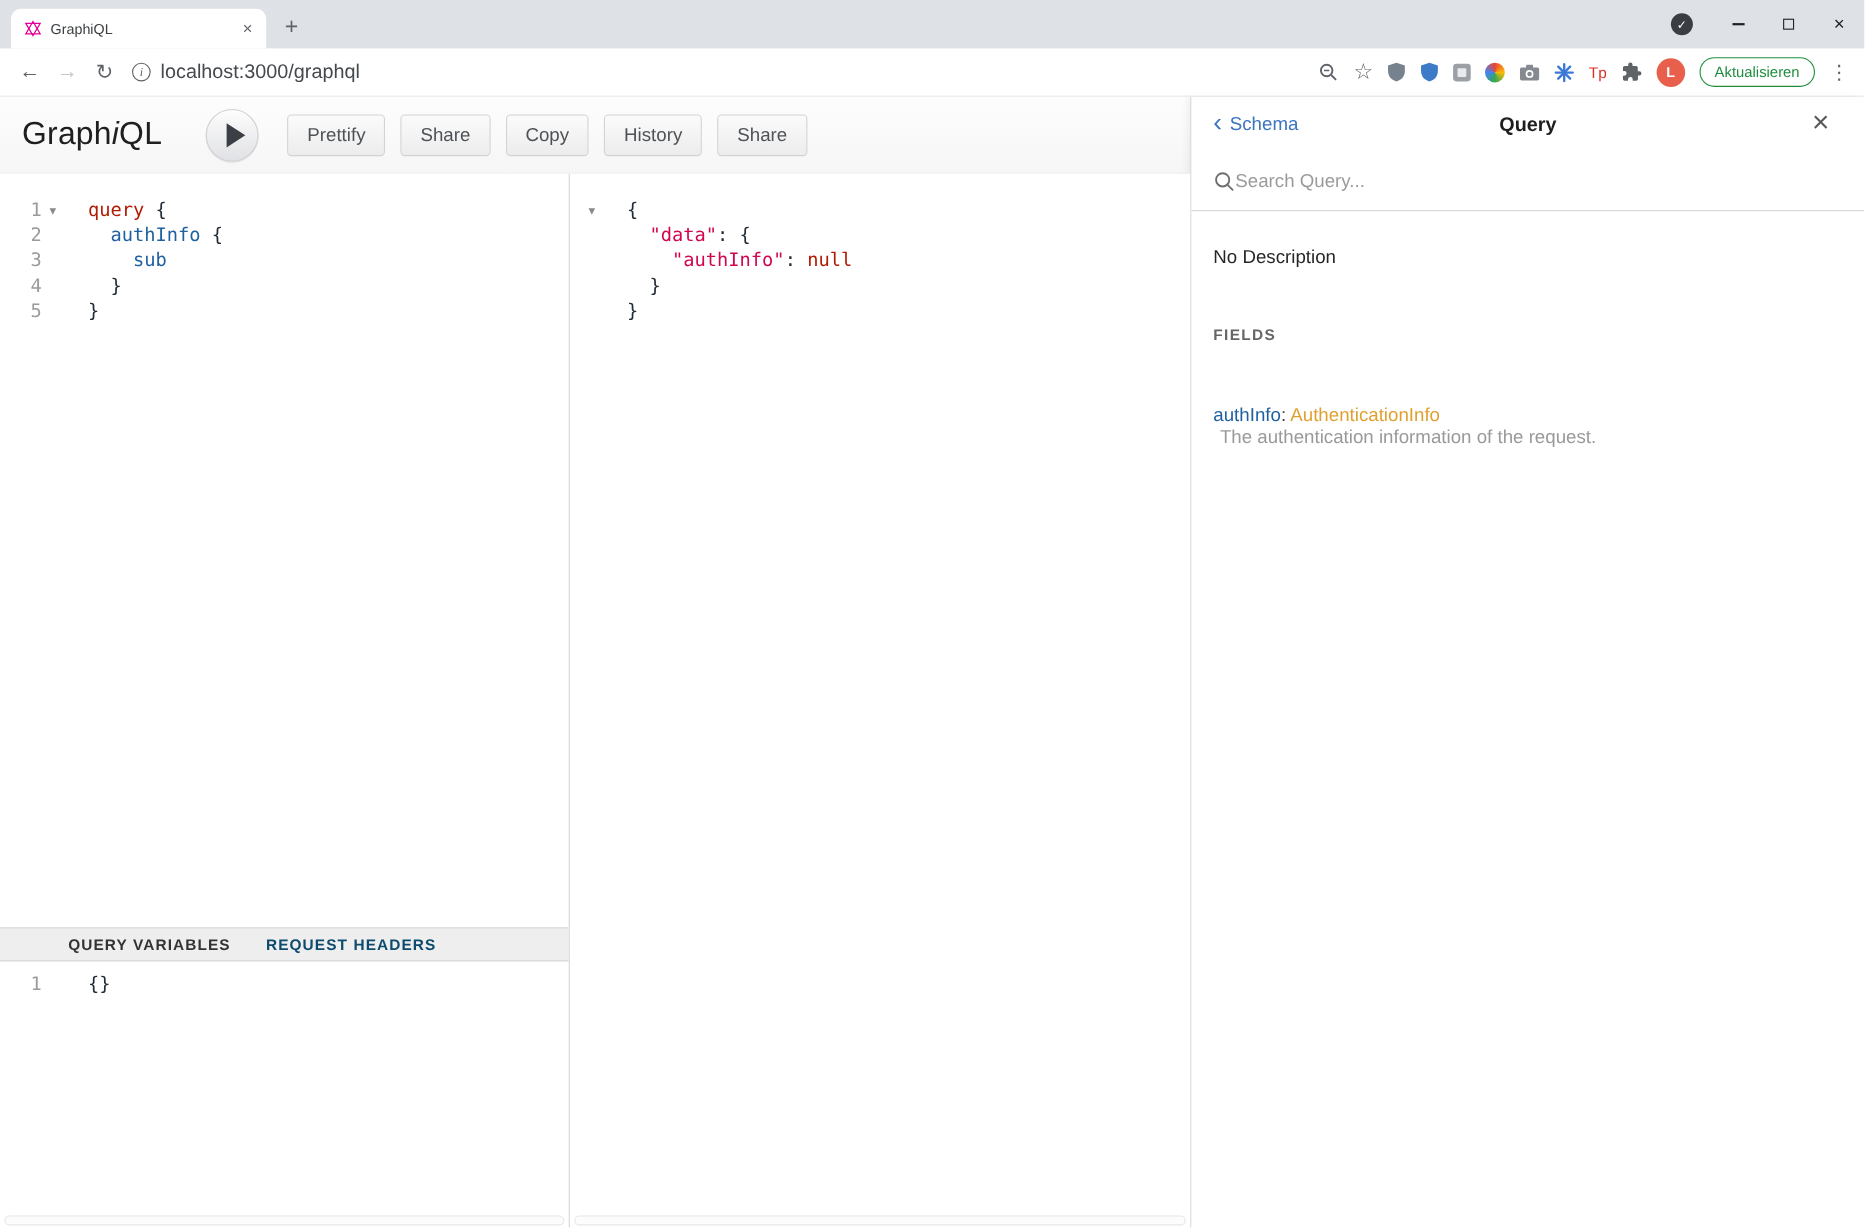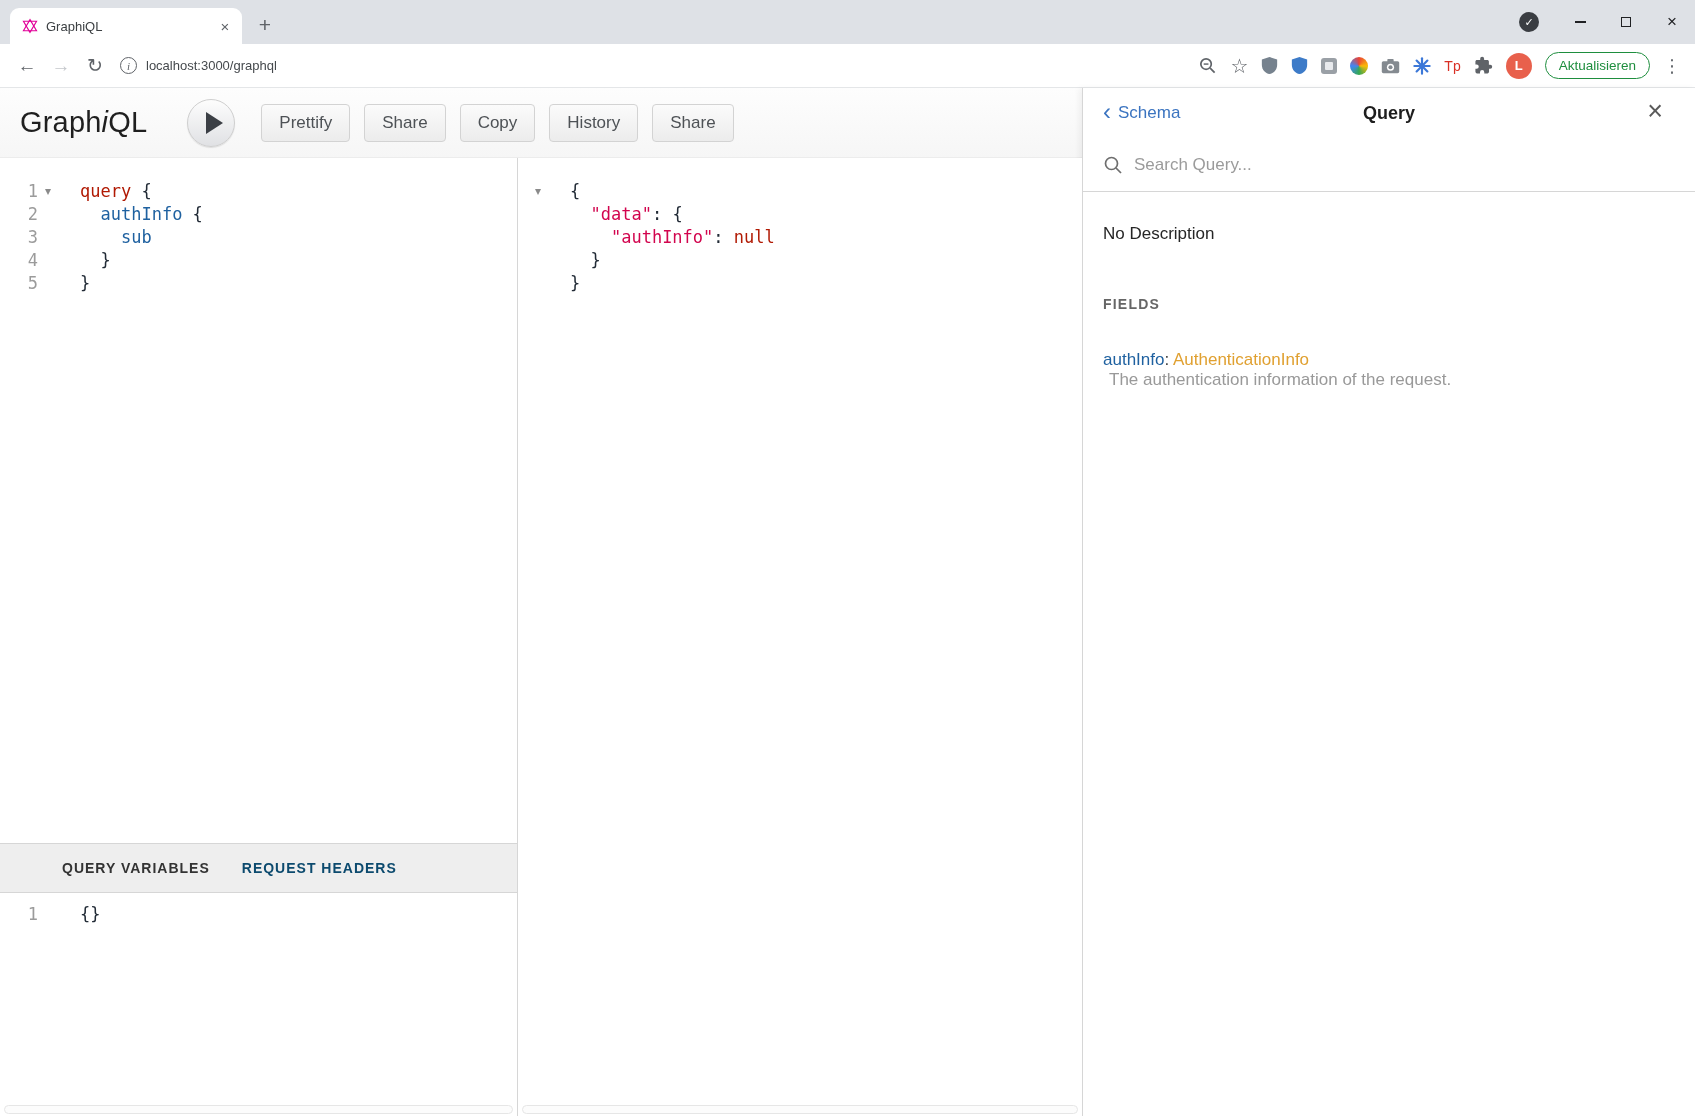--- a/index.html
+++ b/index.html
@@ -25,7 +25,7 @@
   .nav-icon.disabled { color:#C4C7CB; }
   .omnibox { display:flex; align-items:center; gap:9px; margin-left:8px; flex:1; min-width:0; }
   .info-badge { width:17px; height:17px; border:1.6px solid #5F6368; border-radius:50%; color:#5F6368; font-size:11px; font-style:italic; font-family:"Liberation Serif",serif; display:flex; align-items:center; justify-content:center; flex:none; }
-  .url-text { font-size:13px; color:#45494D; white-space:nowrap; }
+  .url-text { font-size:18px; color:#45494D; white-space:nowrap; }
   .addr-right { margin-left:auto; display:flex; align-items:center; gap:13px; padding-right:4px; }
   .addr-right > span { display:flex; align-items:center; justify-content:center; }
   .star { font-size:20px; color:#5F6368; }

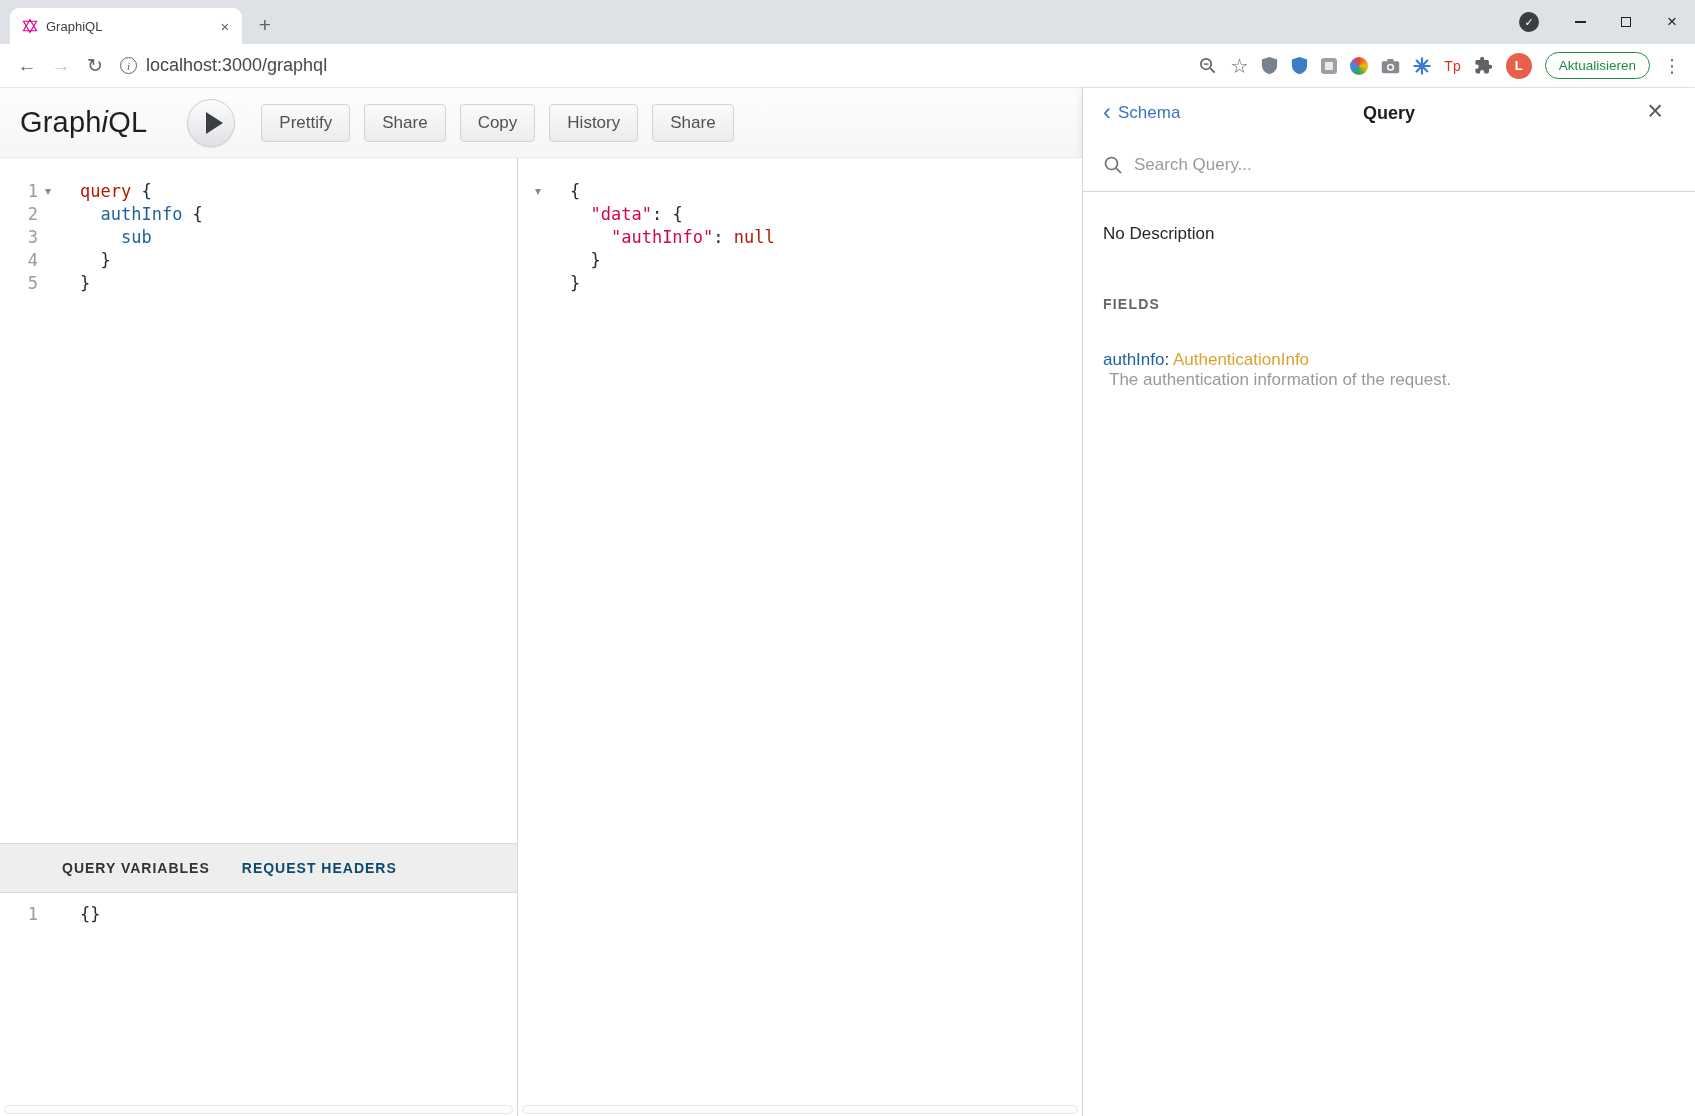--- a/index.html
+++ b/index.html
@@ -81,7 +81,7 @@
   .doc-back-chevron { font-size:24px; line-height:1; margin-top:-3px; }
   .doc-title { position:absolute; left:0; right:0; text-align:center; font-weight:bold; font-size:18px; color:#1E1E1E; z-index:1; pointer-events:none; }
   .doc-close { position:absolute; right:32px; top:50%; transform:translateY(-54%); font-size:27px; font-weight:300; color:#5A5A5A; z-index:2; }
-  .doc-search { height:54px; flex:none; border-bottom:1px solid #D6D6D6; display:flex; align-items:center; padding:0 20px; gap:11px; }
+  .doc-search { height:54px; flex:none; border-bottom:1px solid #D6D6D6; display:flex; align-items:center; padding:0 20px; }
   .doc-search input { border:none; outline:none; font-family:inherit; font-size:17px; color:#333; flex:1; min-width:0; background:transparent; }
   .doc-search input::placeholder { color:#9B9B9B; }
   .search-icon { display:flex; flex:none; }

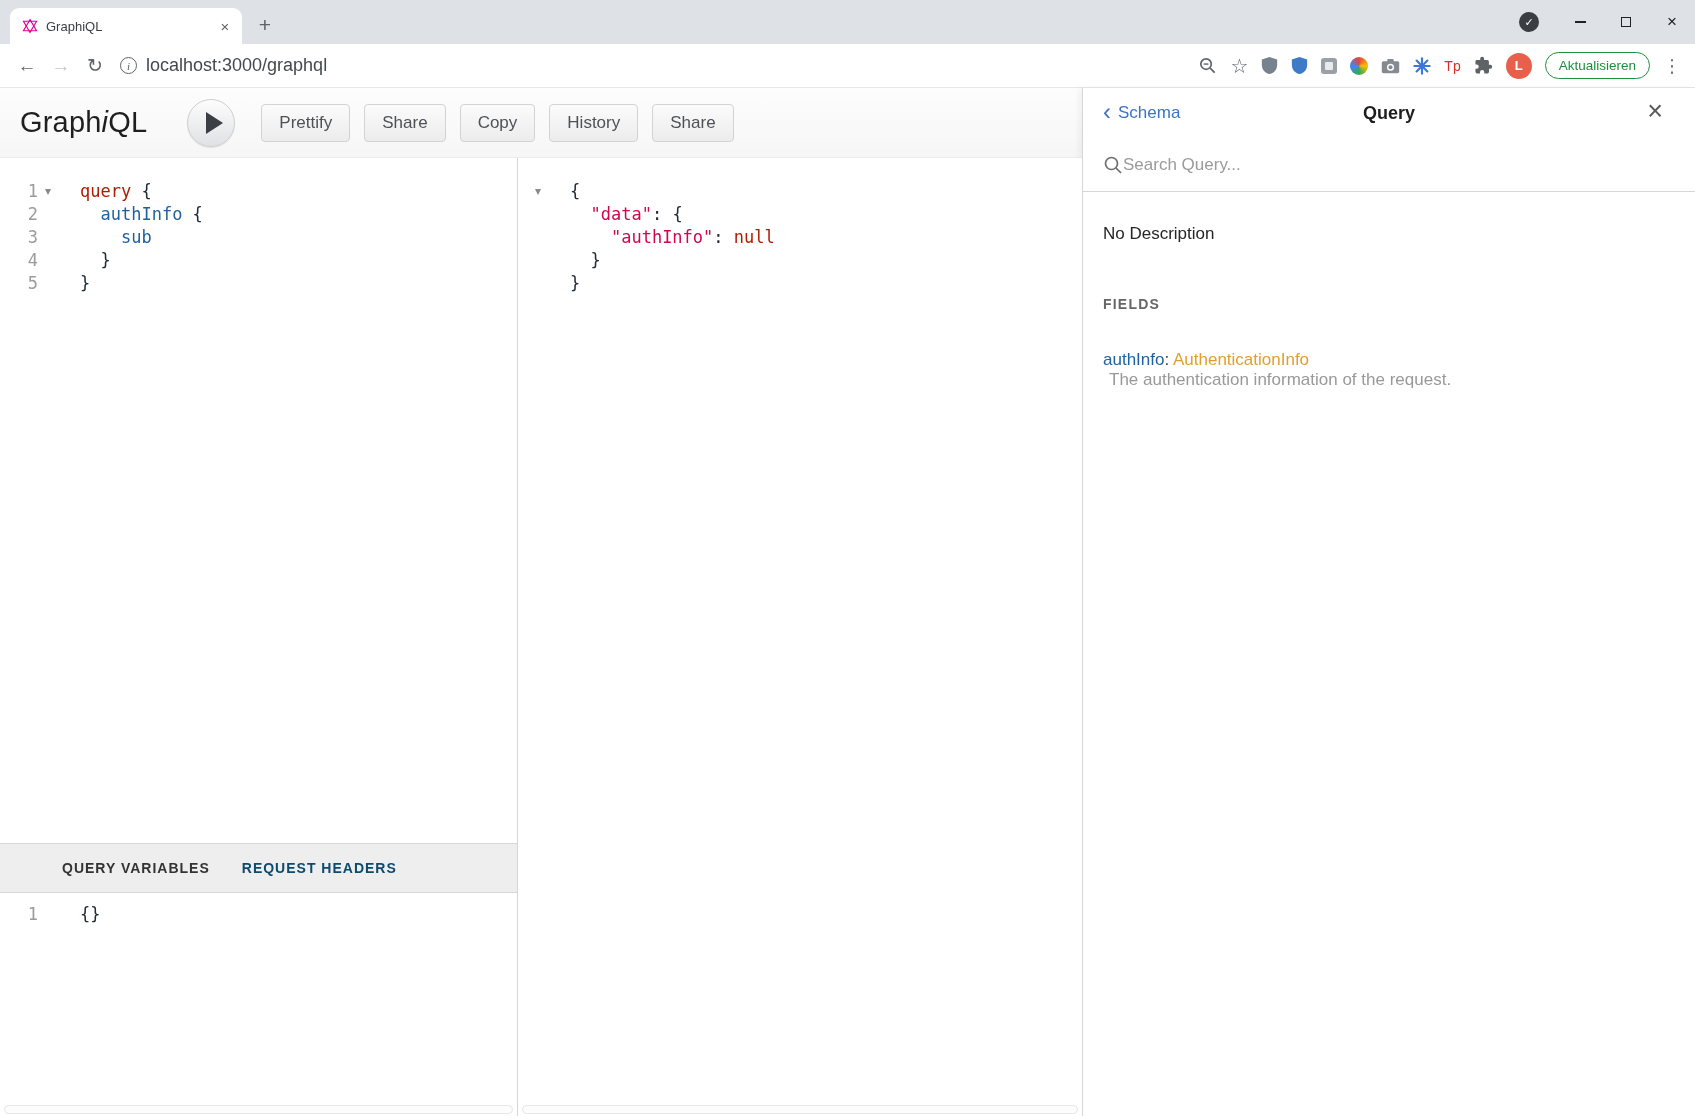--- a/index.html
+++ b/index.html
@@ -88,7 +88,7 @@
   .doc-content { padding:20px; font-size:17px; overflow:hidden; }
   .doc-nodesc { color:#262626; margin-top:12px; }
   .doc-category { margin-top:52px; font-size:14px; font-weight:bold; letter-spacing:1.2px; color:#666; }
-  .doc-field { margin-top:38px; }
+  .doc-field { margin-top:56px; }
   .field-name { color:var(--c-field,#1F61A0); }
   .field-colon { color:#444; }
   .type-name { color:var(--c-type,#E0A030); }

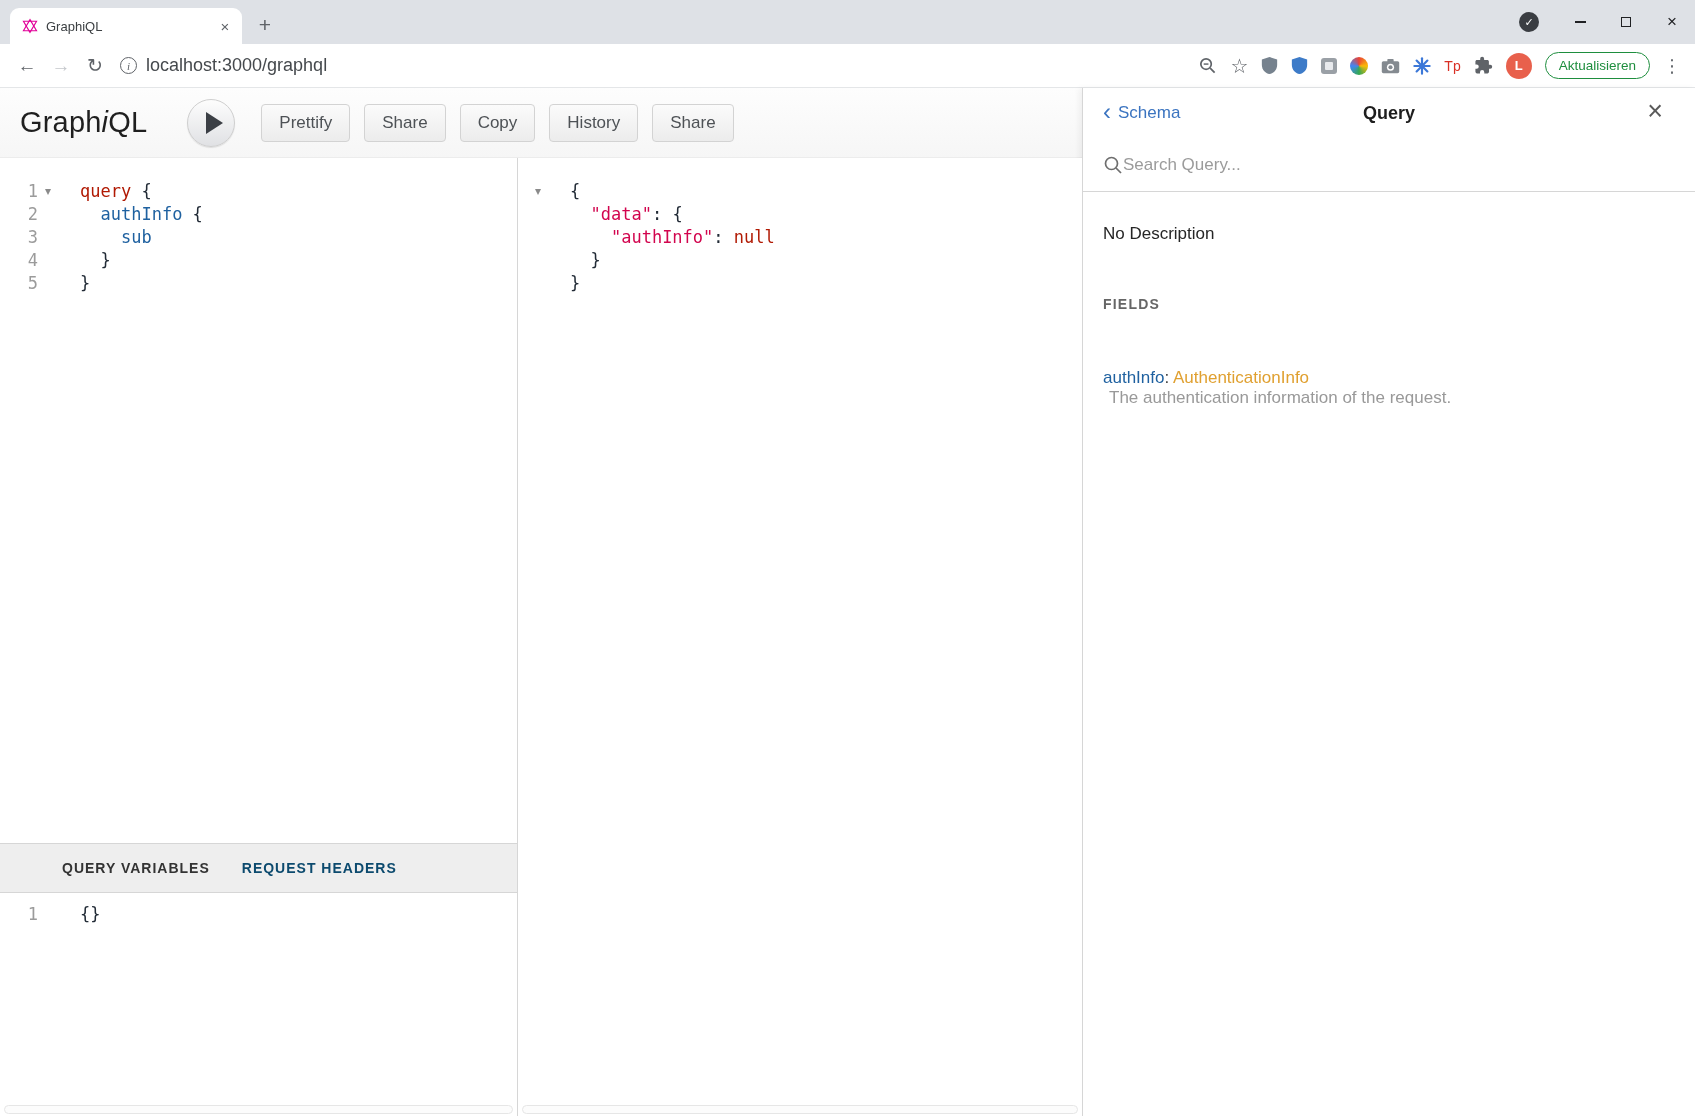--- a/index.html
+++ b/index.html
@@ -68,7 +68,7 @@
   .tk-key { color:var(--c-def,#D2054E); }
   .tk-null { color:var(--c-keyword,#B11A04); }
 
-  .var-tabs { height:50px; flex:none; background:#EEEEEE; border-top:1px solid #D6D6D6; border-bottom:1px solid #D6D6D6; display:flex; align-items:center; padding-left:62px; gap:32px; }
+  .var-tabs { height:31px; flex:none; background:#EEEEEE; border-top:1px solid #D6D6D6; border-bottom:1px solid #D6D6D6; display:flex; align-items:center; padding-left:62px; gap:32px; }
   .var-tab { font-size:14px; font-weight:bold; letter-spacing:1px; color:#0c4a6e; white-space:nowrap; }
   .var-tab.active { color:#333333; }
 

